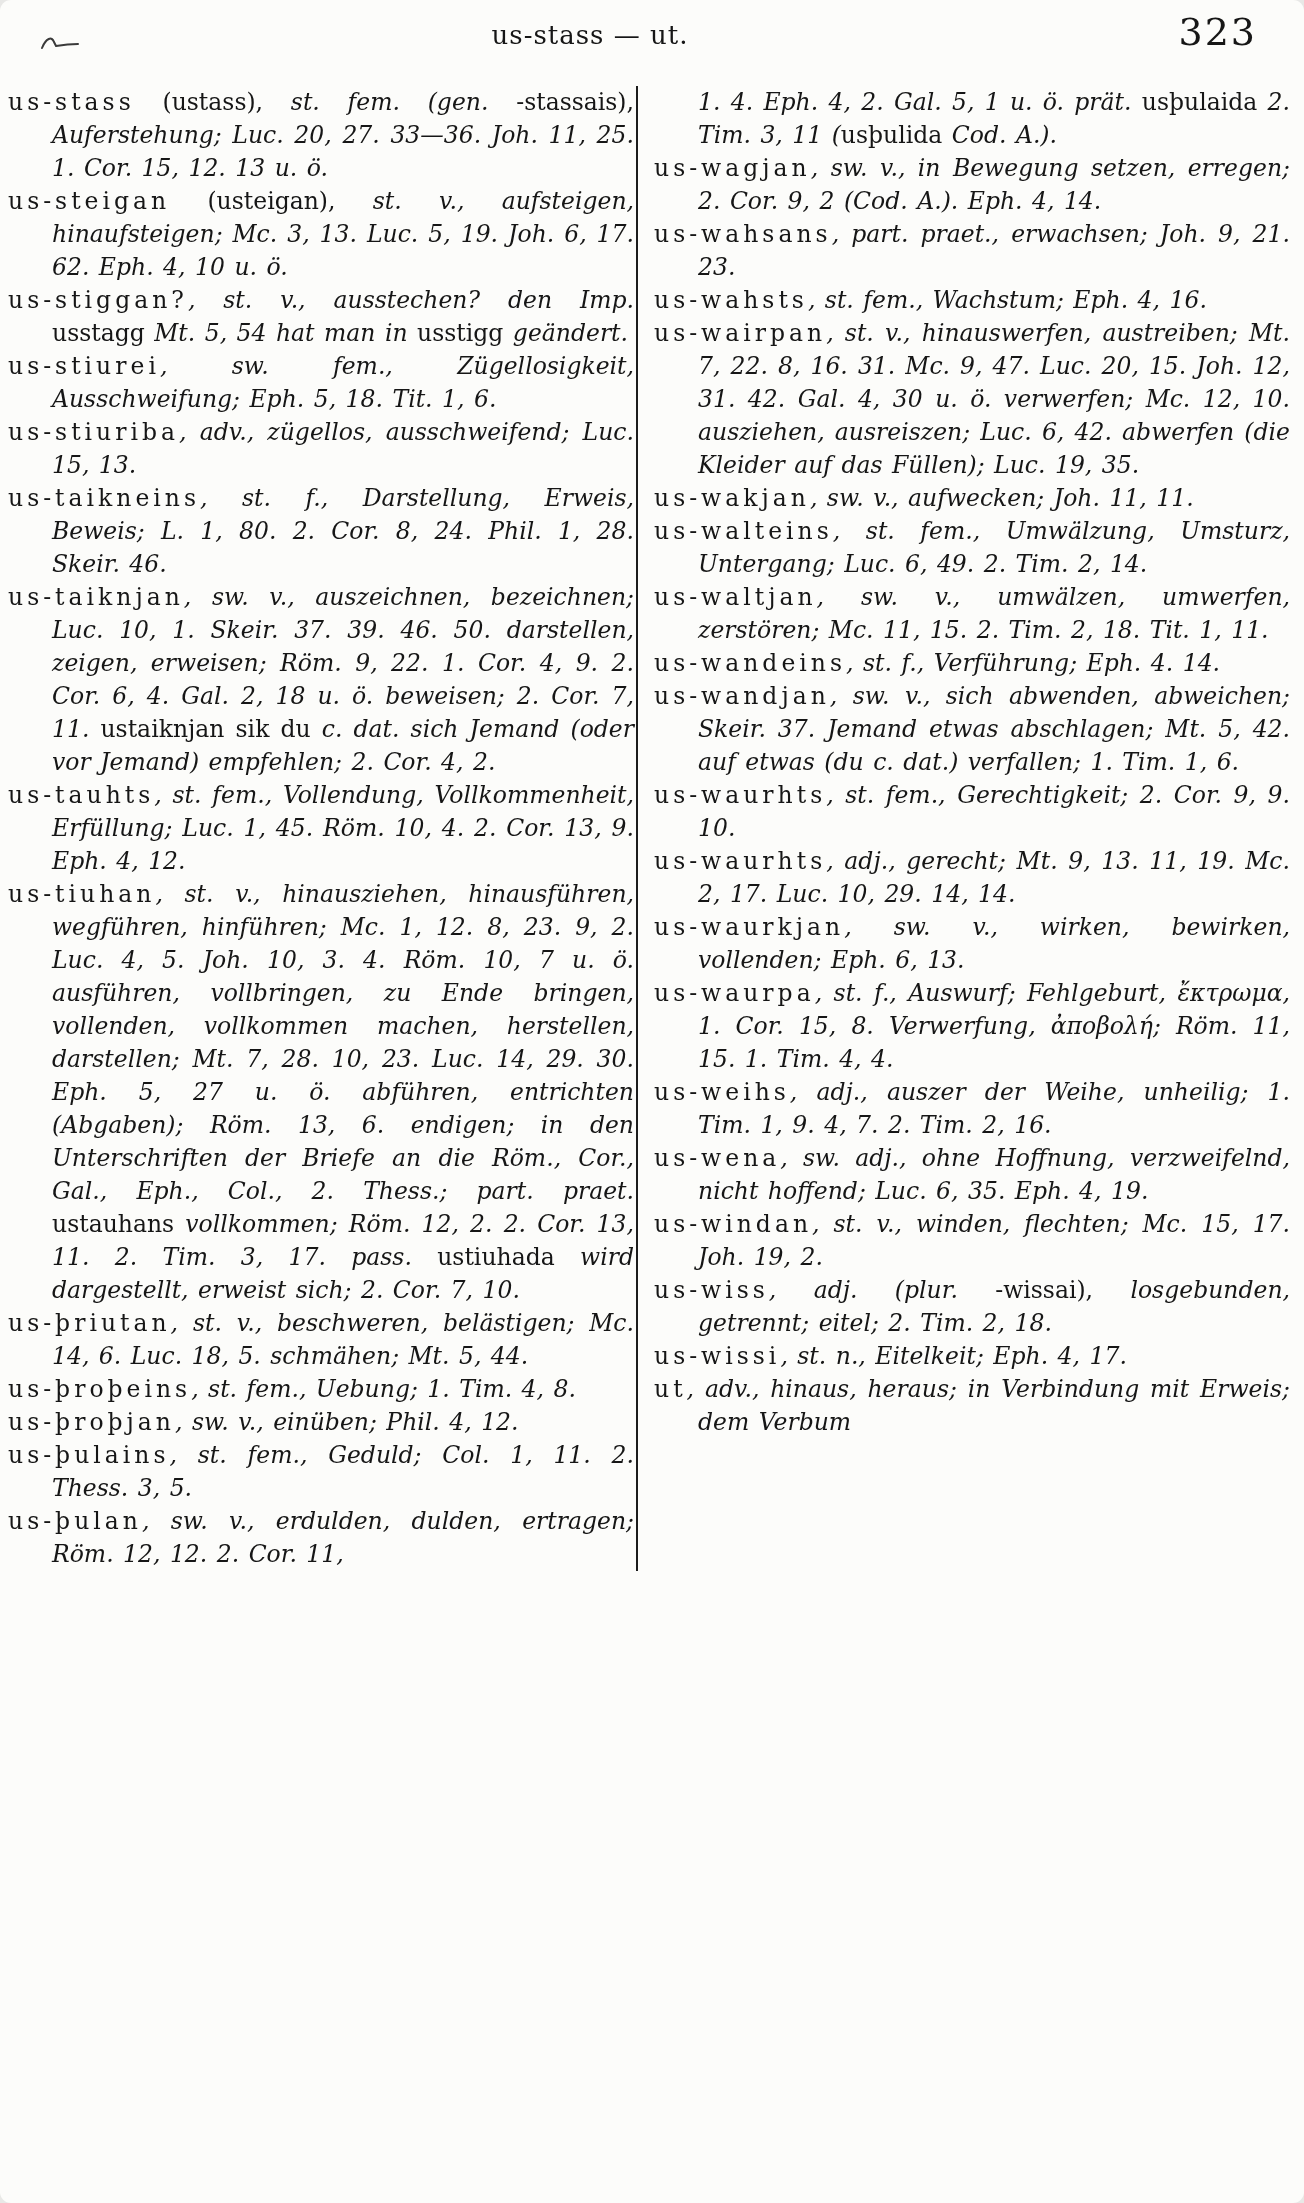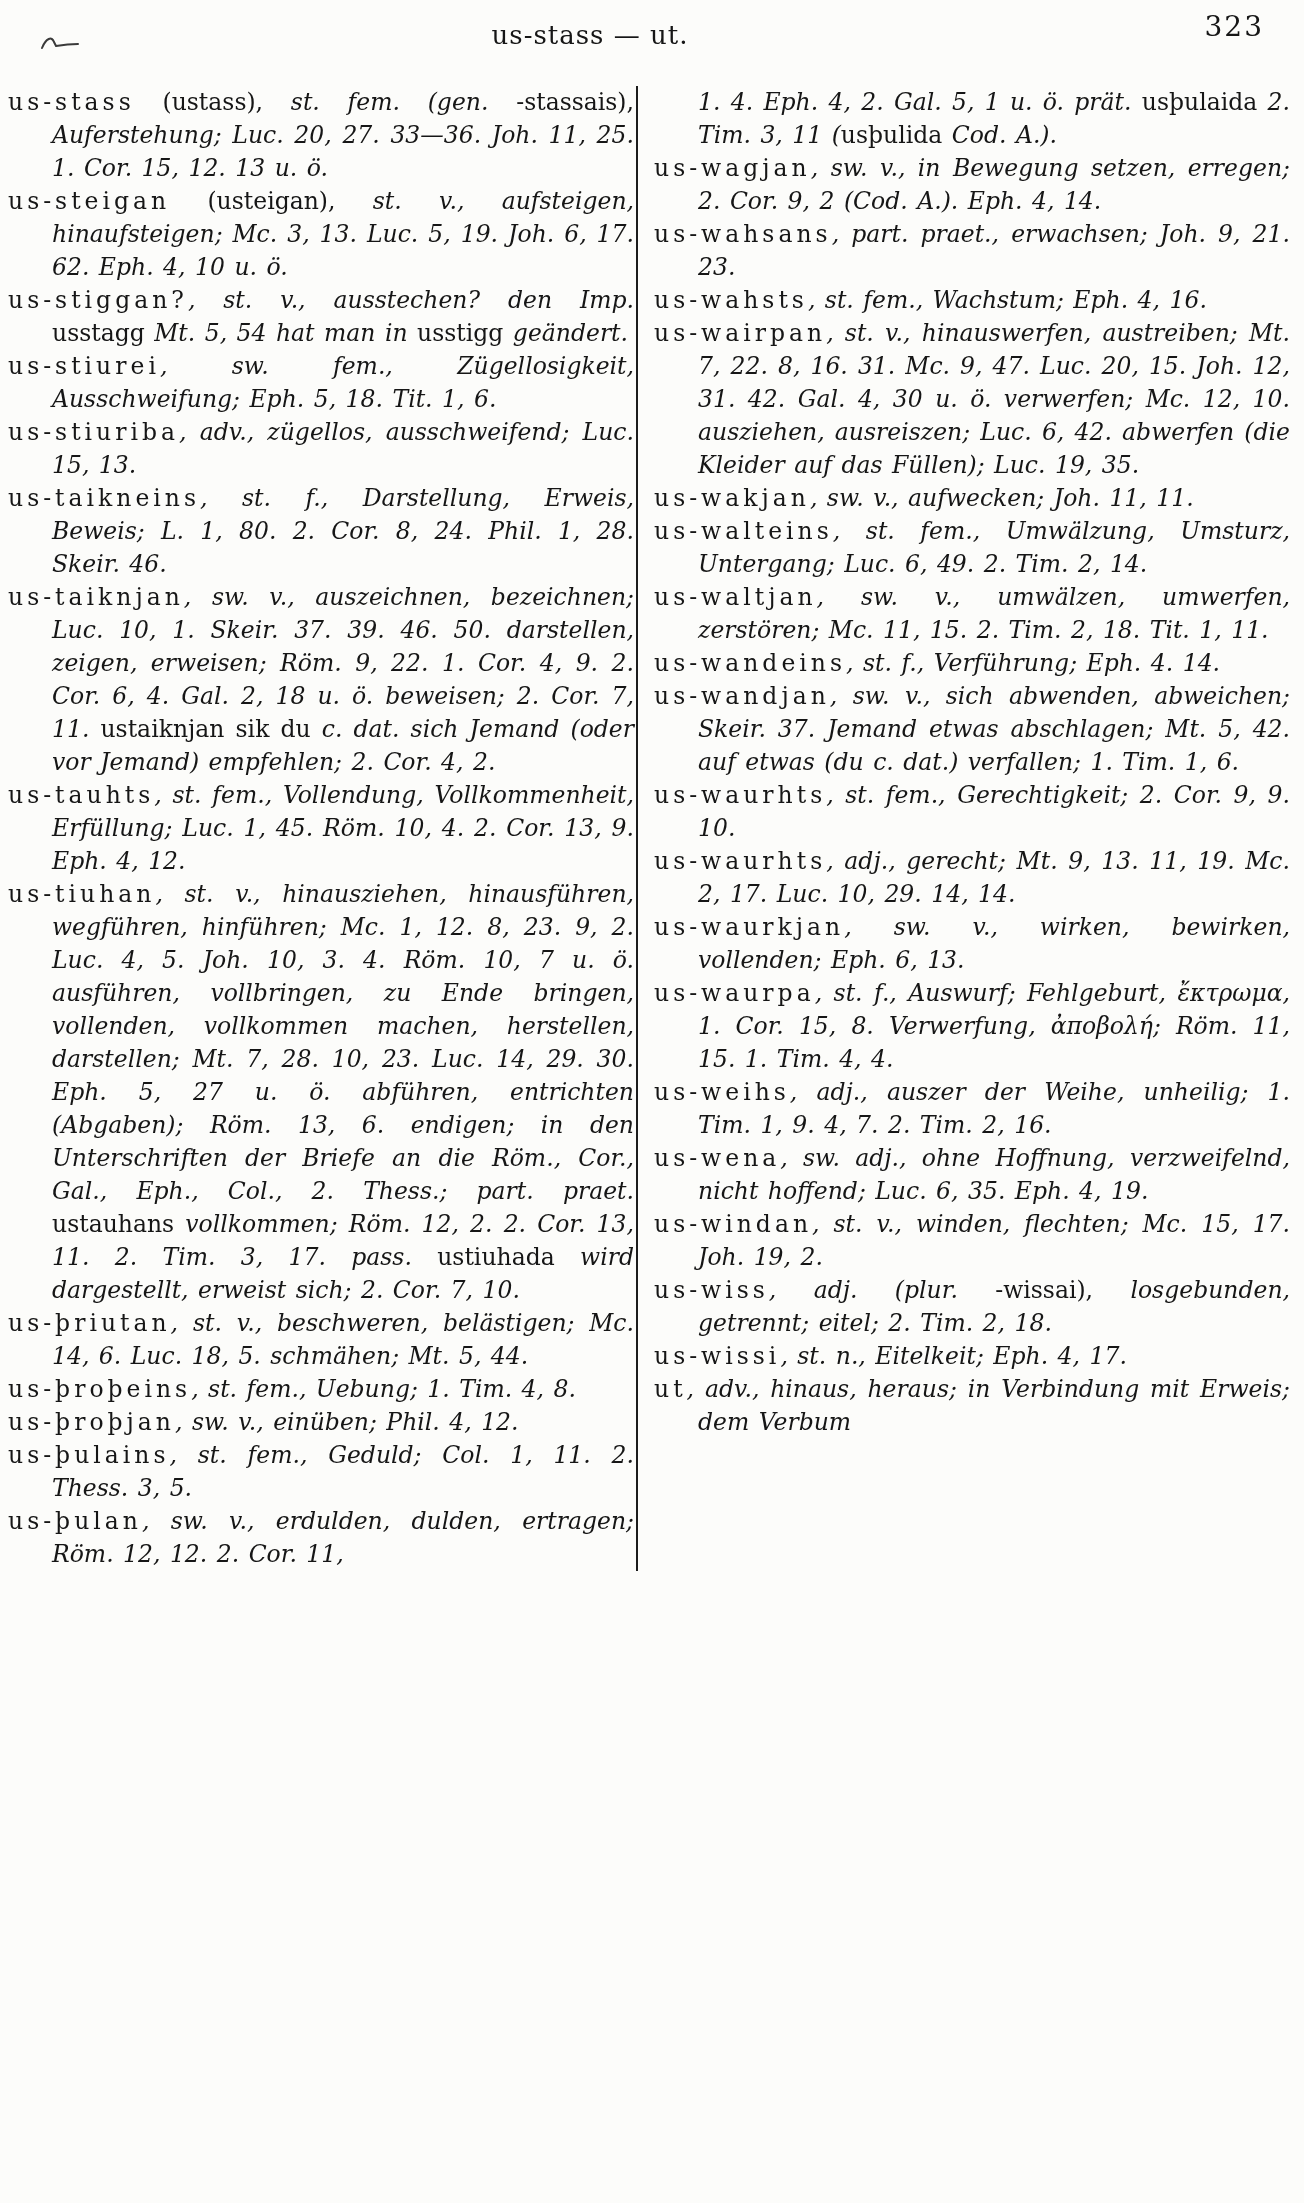--- a/index.html
+++ b/index.html
@@ -12,6 +12,7 @@
     font-family:"DejaVu Serif", serif;
     overflow:hidden;
     box-sizing:border-box;
+    border-radius:11px;
   }
   .running-header{
     position:absolute;top:20px;left:0;width:1180px;

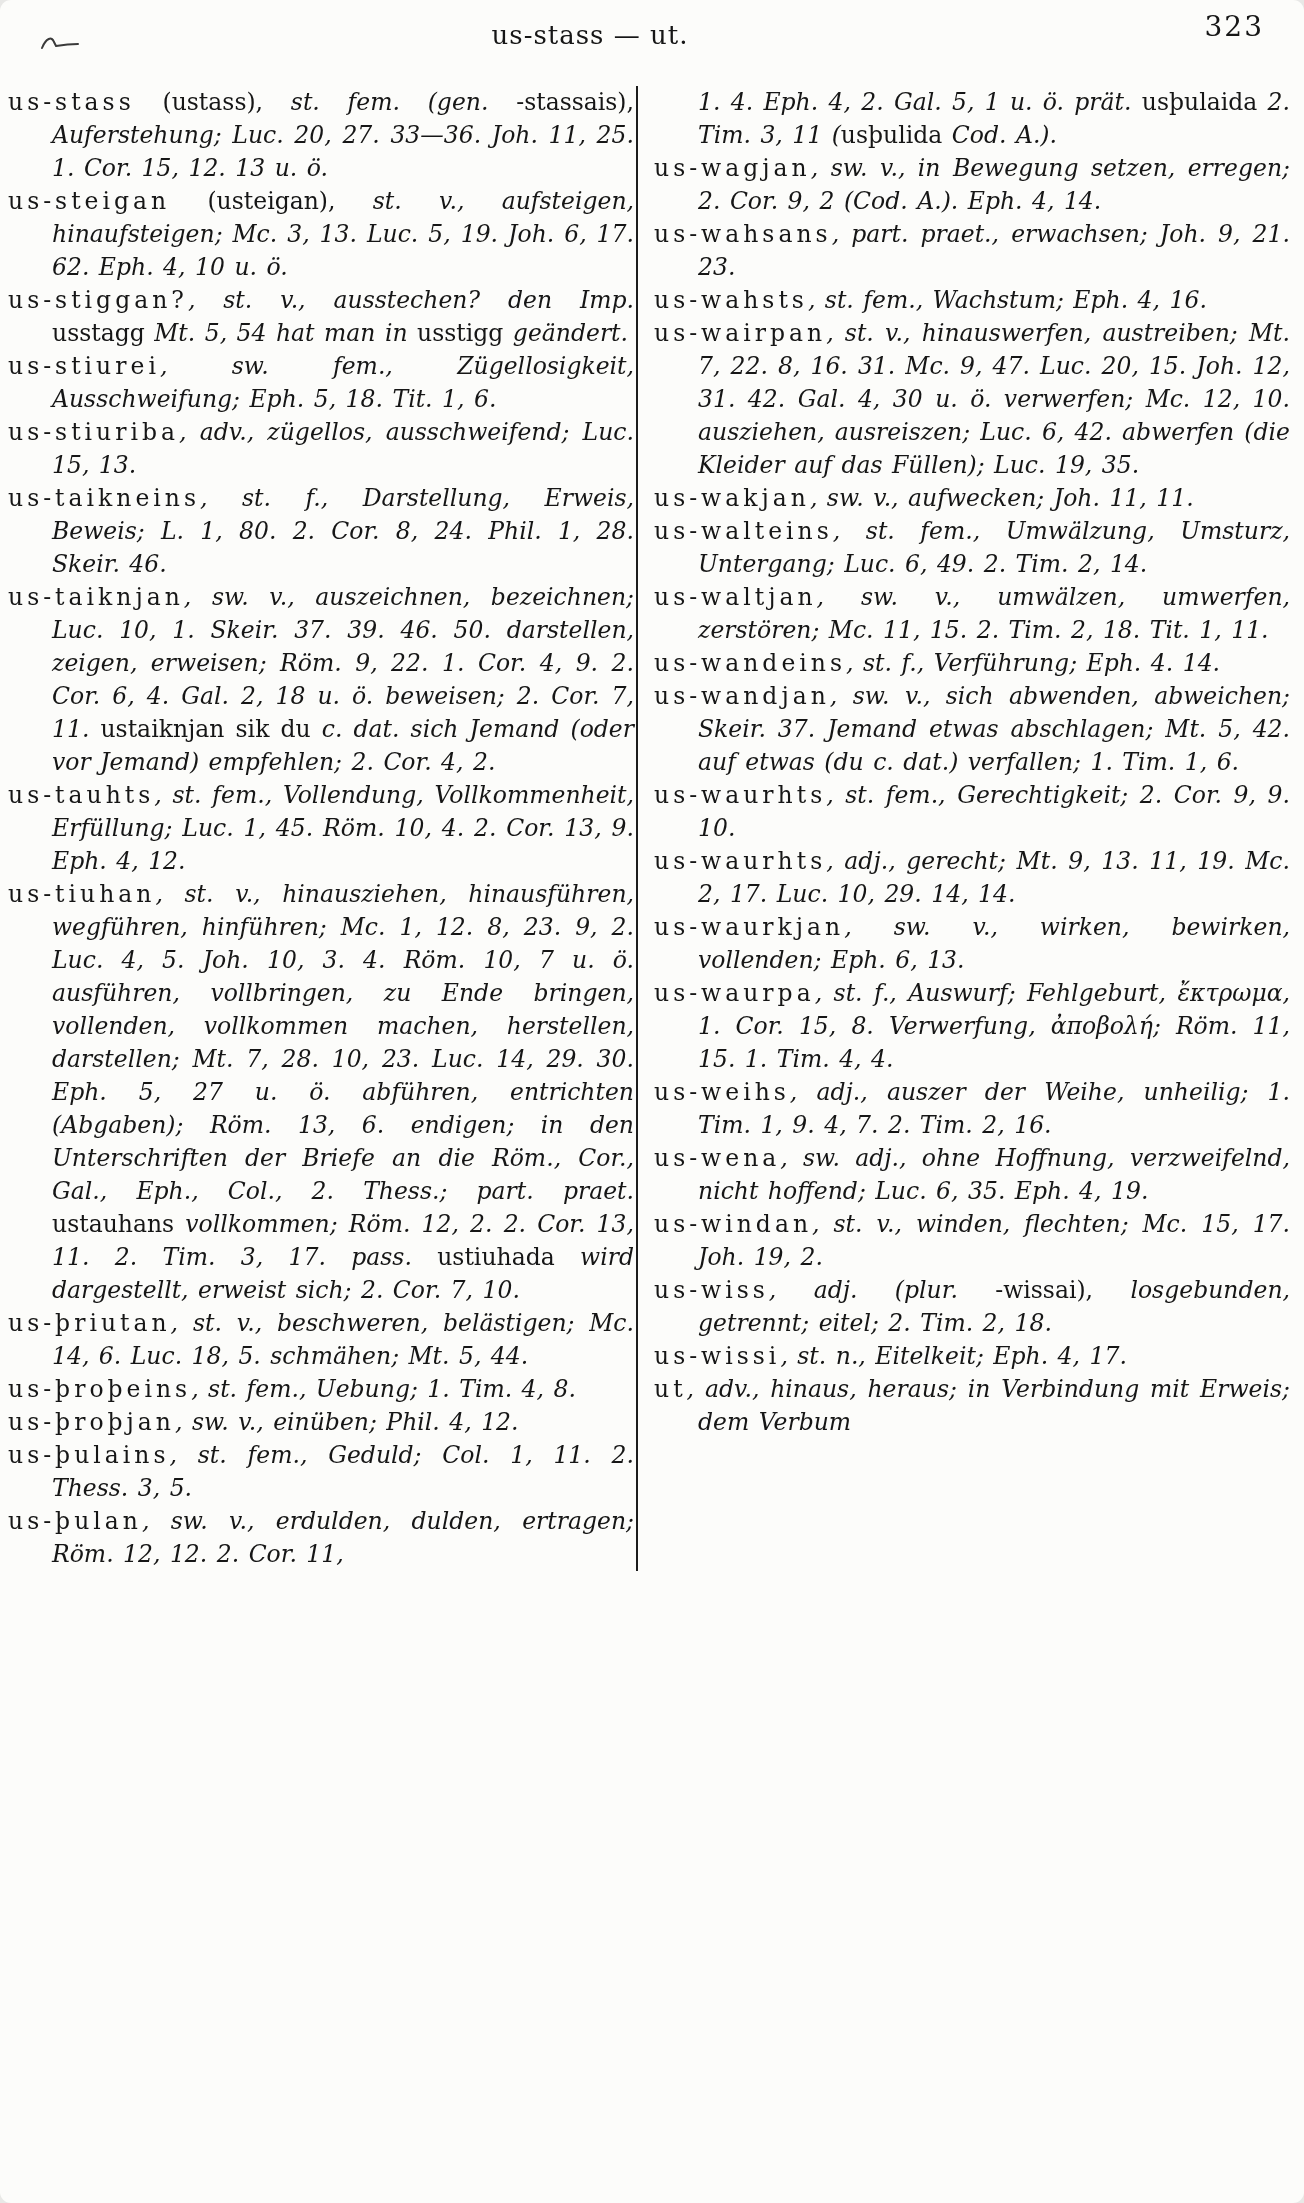--- a/index.html
+++ b/index.html
@@ -21,8 +21,8 @@
     font-style:normal;
   }
   .page-number{
-    position:absolute;top:10px;right:40px;
-    font-size:28px;letter-spacing:2px;
+    position:absolute;top:10px;right:47px;
+    font-size:38px;letter-spacing:2px;
   }
   .hand-mark{
     position:absolute;top:30px;left:36px;

